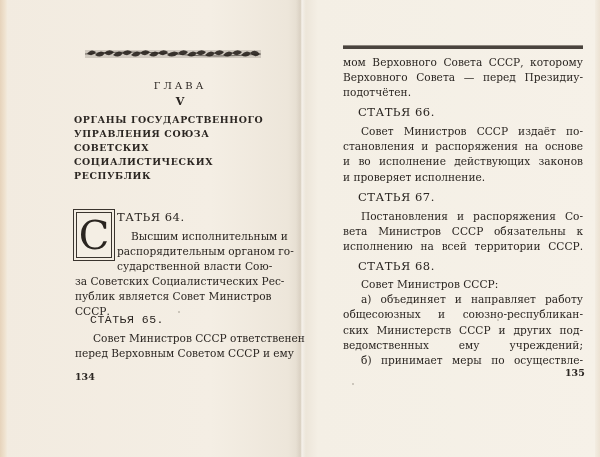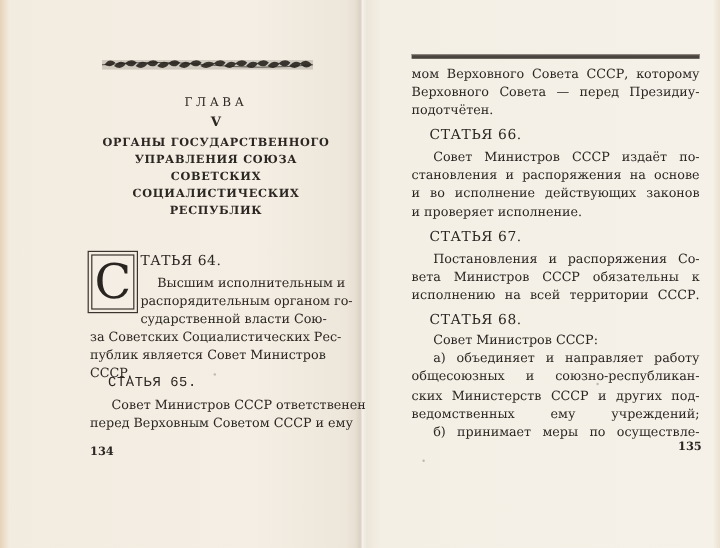--- a/index.html
+++ b/index.html
@@ -45,7 +45,7 @@
     font-size: 11px; font-weight: bold;
   }
   .chapter-title {
-    position: absolute; left: 74px; width: 212px; top: 113px; text-align: center;
+    position: absolute; left: 74px; width: 212px; top: 113px; text-align: left;
     font-size: 9.4px; font-weight: bold; line-height: 14px; letter-spacing: 0.6px;
     text-transform: uppercase;
   }

